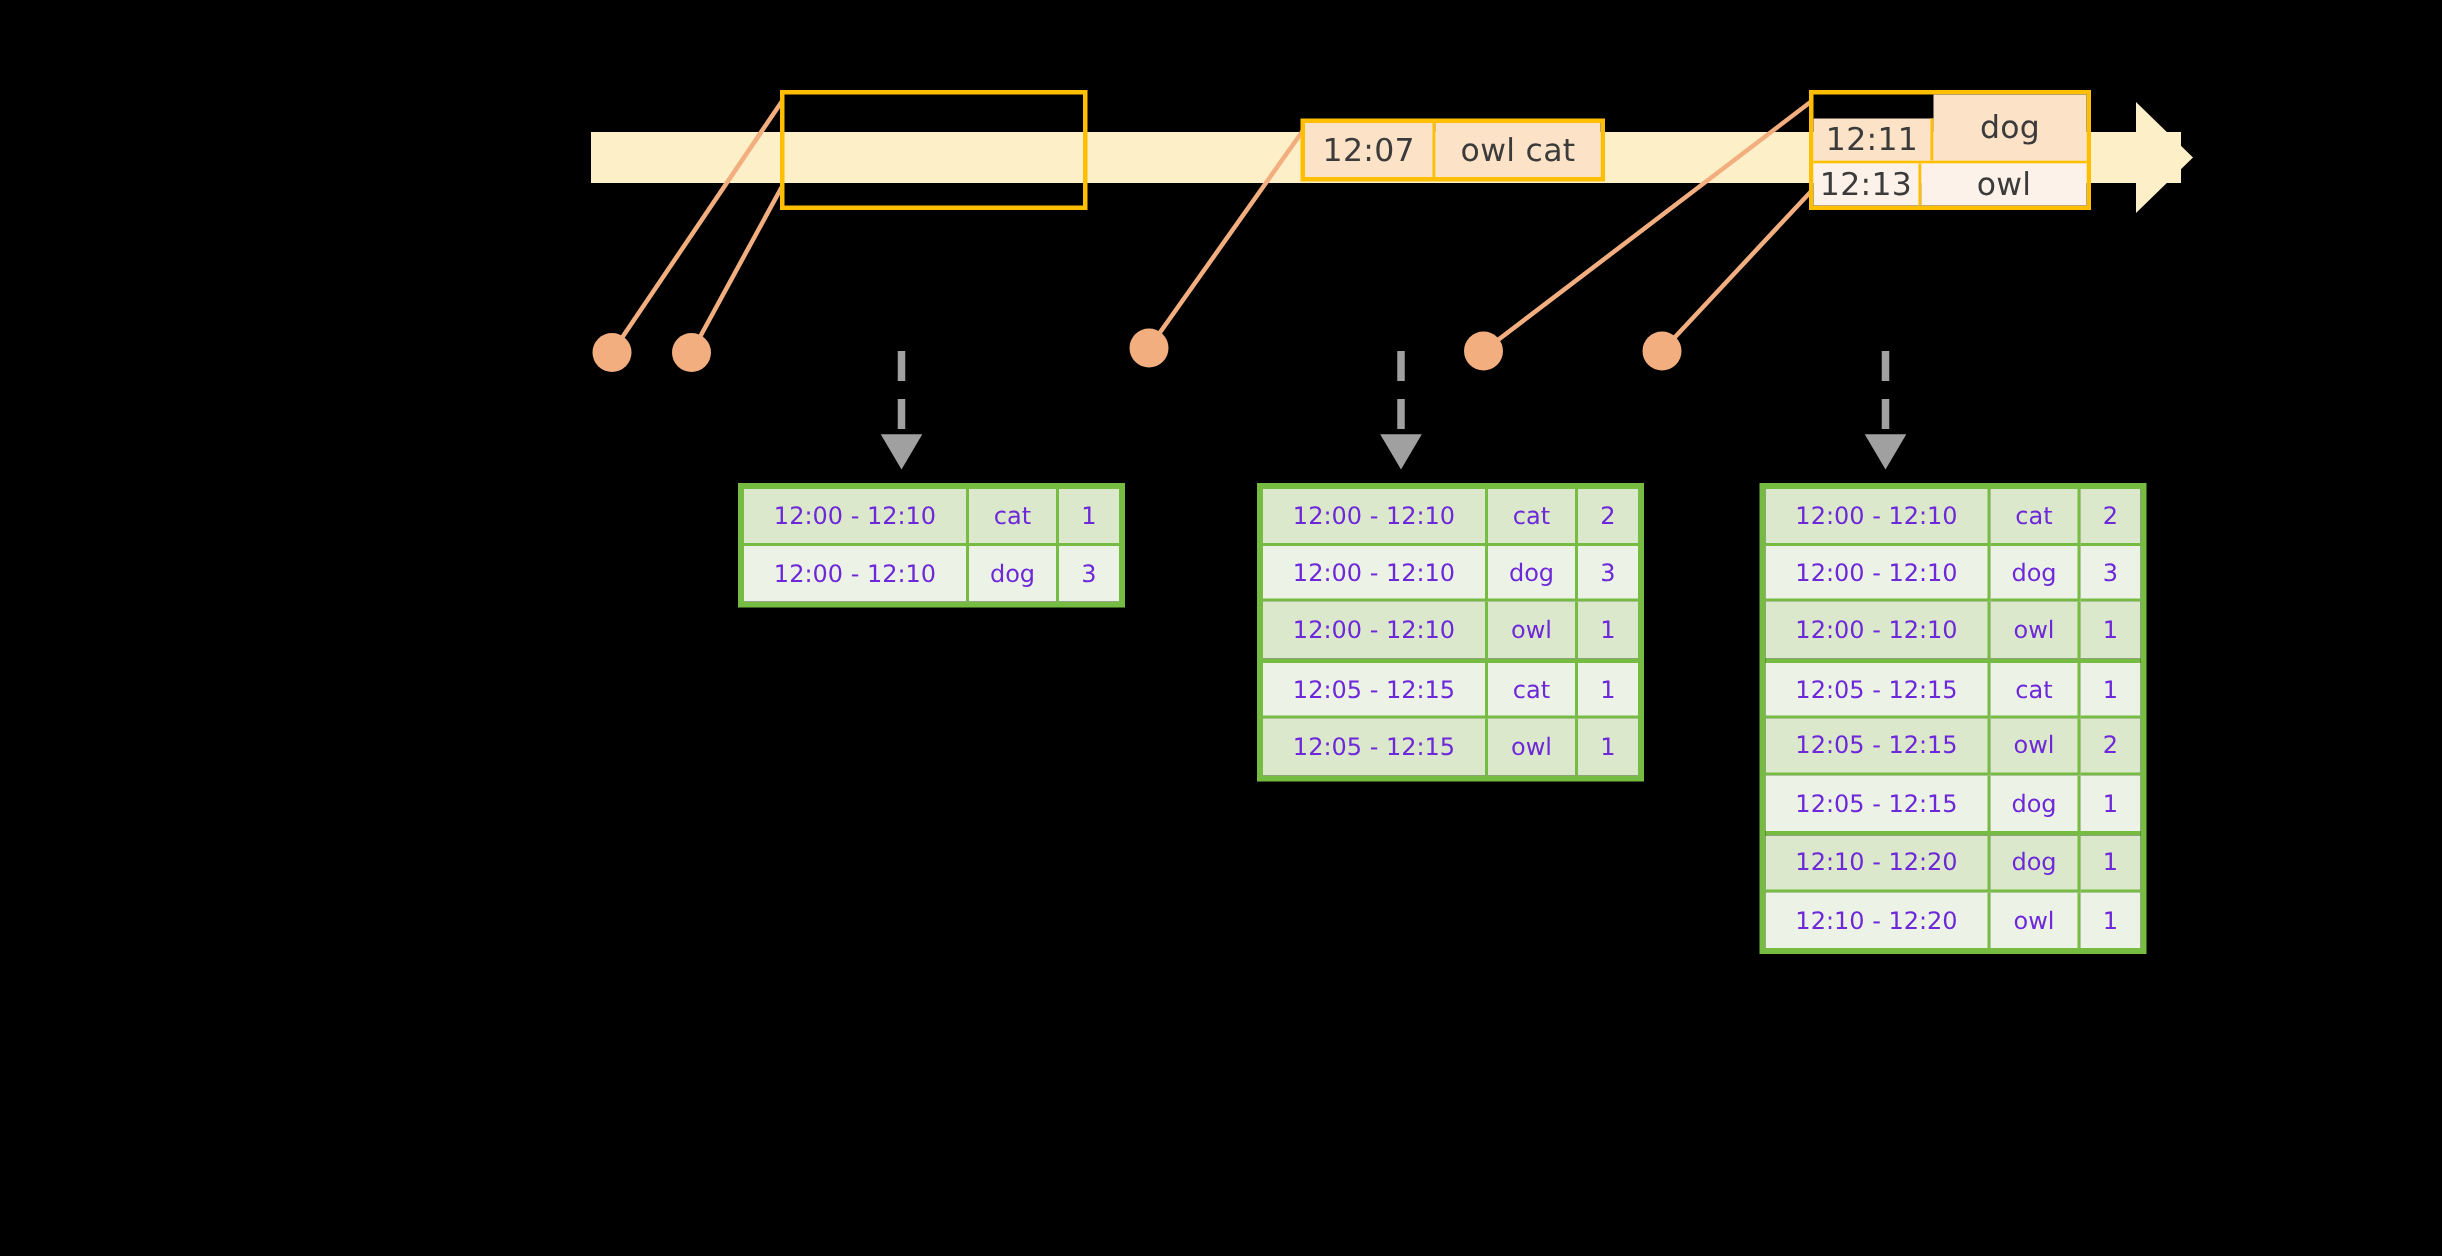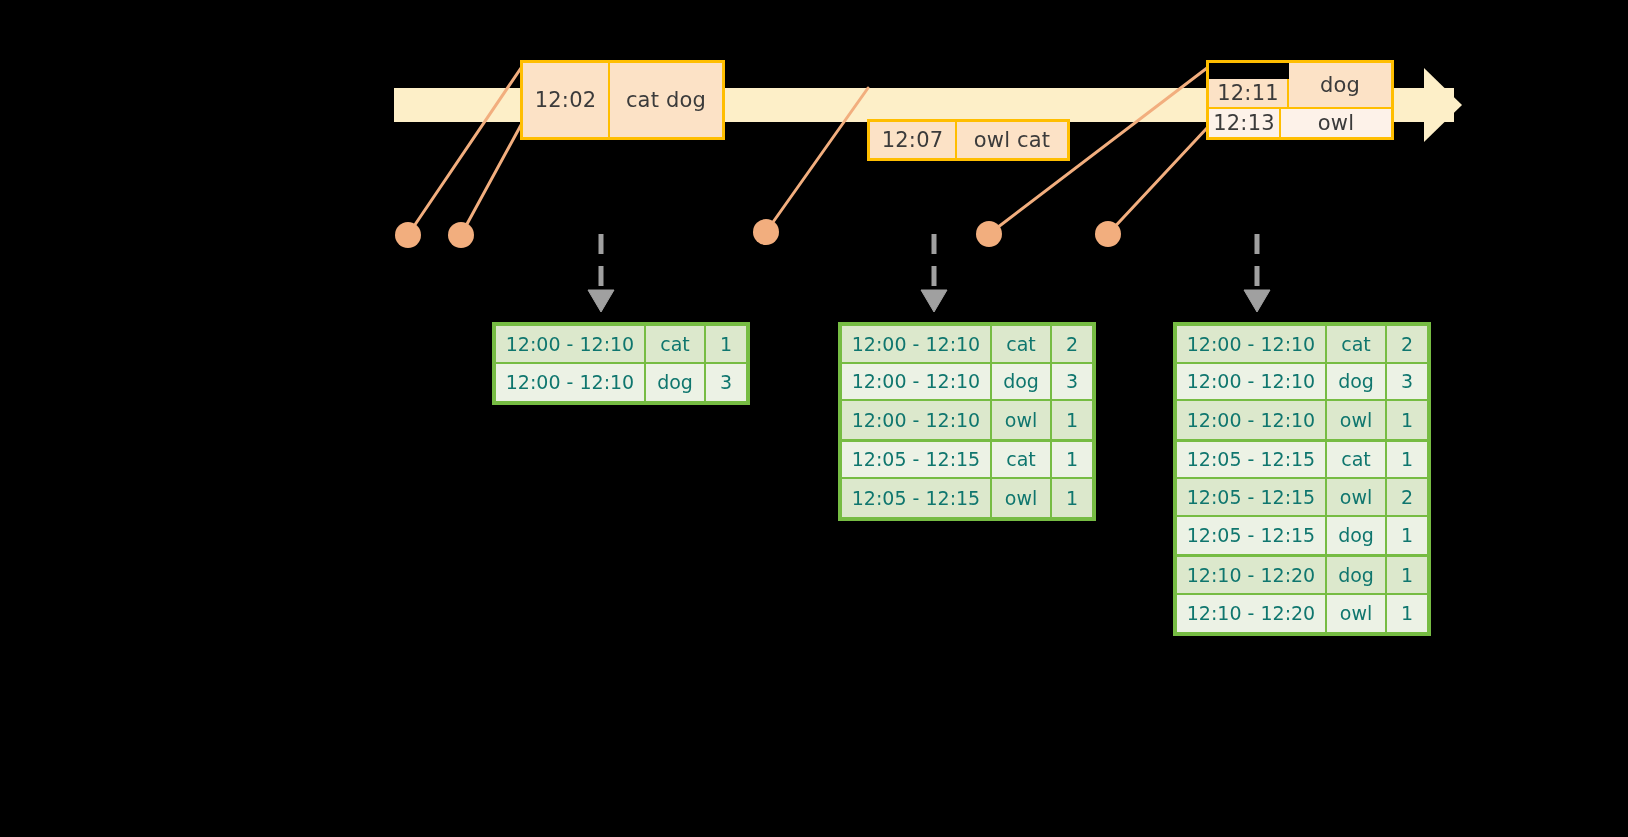--- a/index.html
+++ b/index.html
@@ -145,10 +145,6 @@
   </svg>
 
   <div class="event-box" style="left:520px; top:60px; width:205px; height:80px;">
-    <div class="event-row shade-a">
-      <div class="ev-cell ev-time" style="width:87px;">12:02</div>
-      <div class="ev-cell" style="flex:1;">cat dog</div>
-    </div>
   </div>
 
   <div class="event-box" style="left:867px; top:79px; width:203px; height:42px;margin-top:40px;">

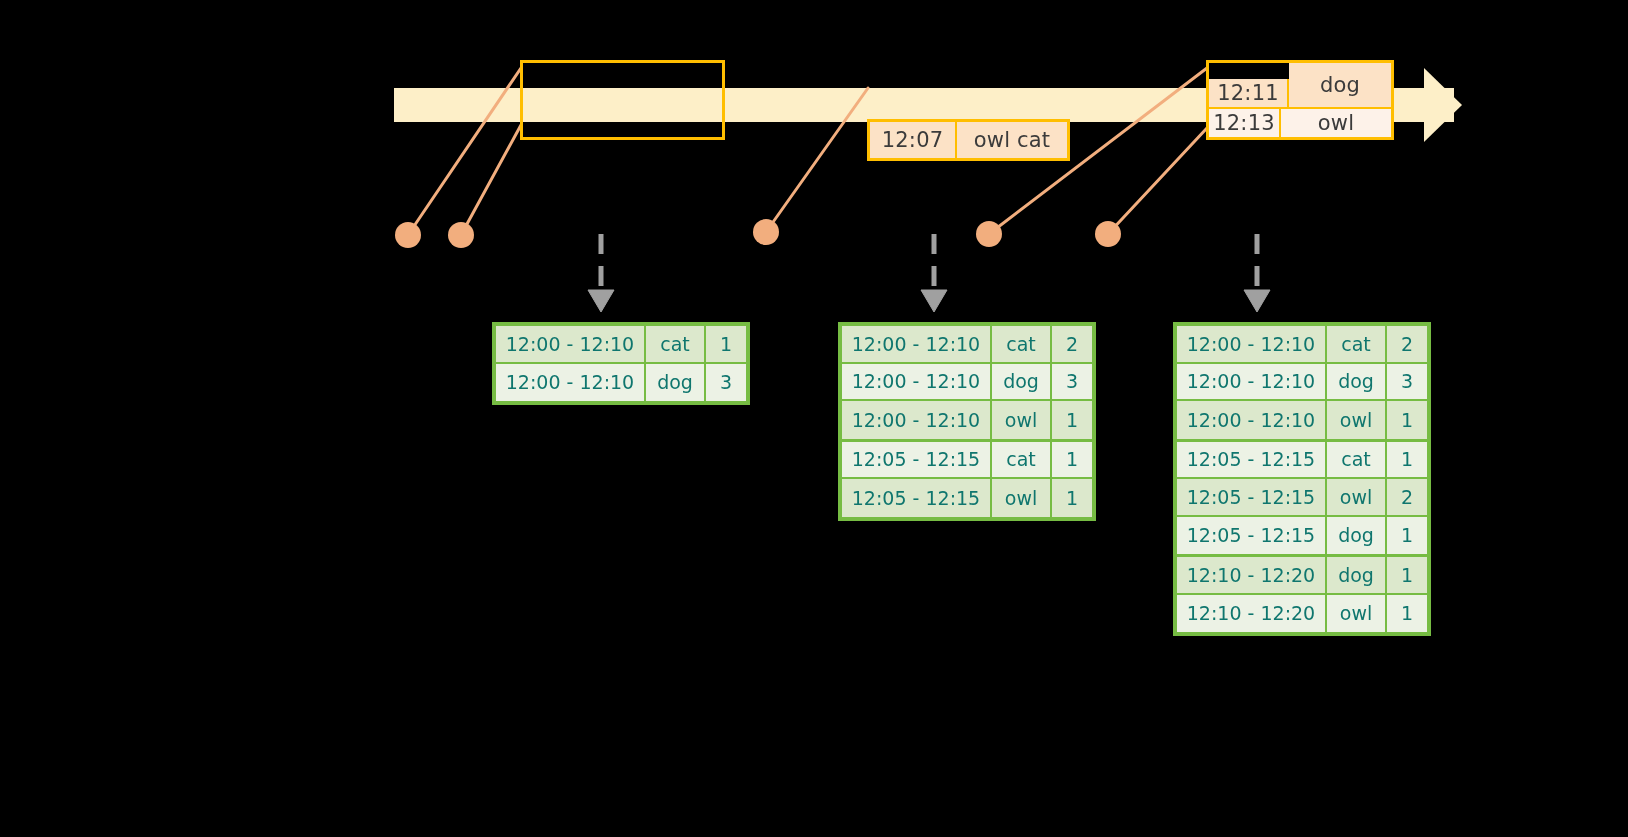--- a/index.html
+++ b/index.html
@@ -147,7 +147,7 @@
   <div class="event-box" style="left:520px; top:60px; width:205px; height:80px;">
   </div>
 
-  <div class="event-box" style="left:867px; top:79px; width:203px; height:42px;margin-top:40px;">
+  <div class="event-box" style="left:867px; top:79px; width:203px; height:42px;">
     <div class="event-row shade-a">
       <div class="ev-cell ev-time" style="width:87px;">12:07</div>
       <div class="ev-cell" style="flex:1;">owl cat</div>

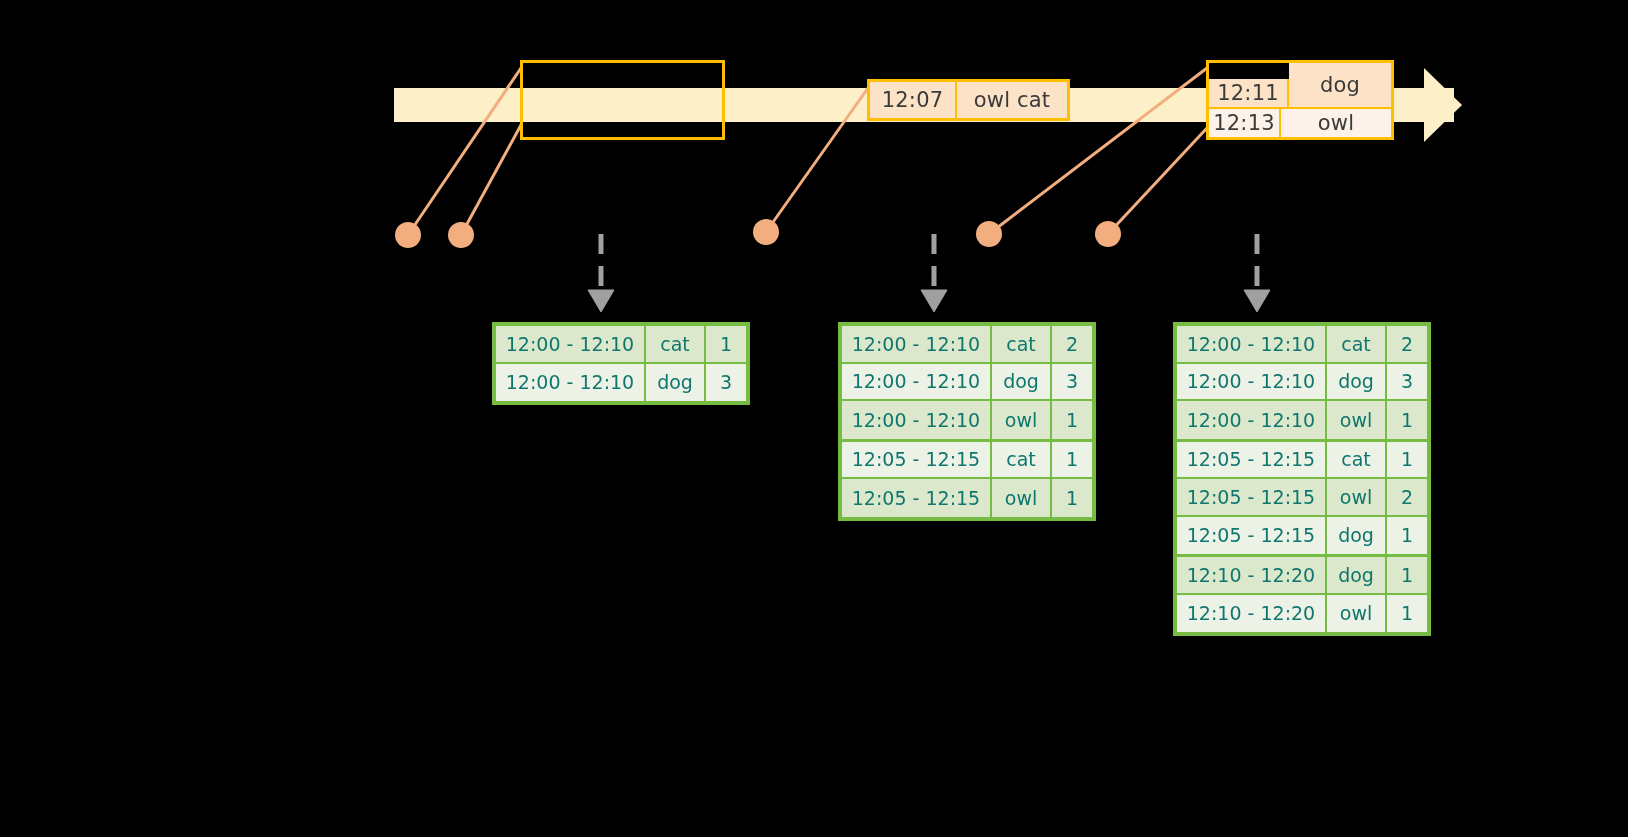--- a/index.html
+++ b/index.html
@@ -88,8 +88,8 @@
     align-items: center;
     justify-content: center;
     box-sizing: border-box;
-    font-size: 19px;
-    color: #0f766e;
+    font-size: 16px;
+    color: #6d28d9;
     white-space: nowrap;
     border-right: 2px solid #76BC43;
     border-bottom: 2px solid #76BC43;

